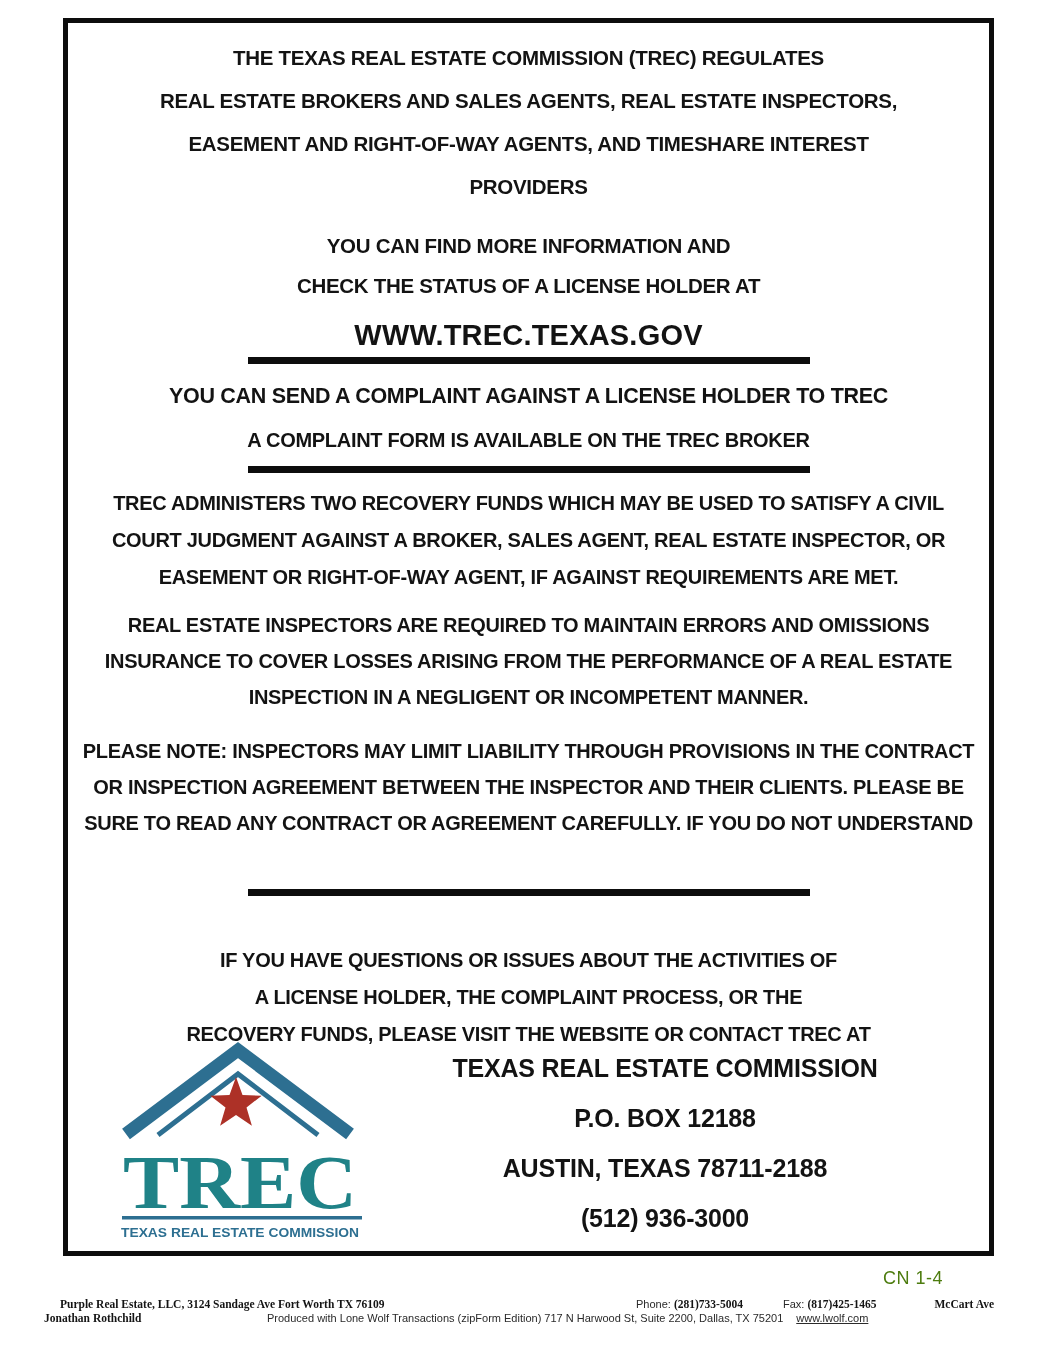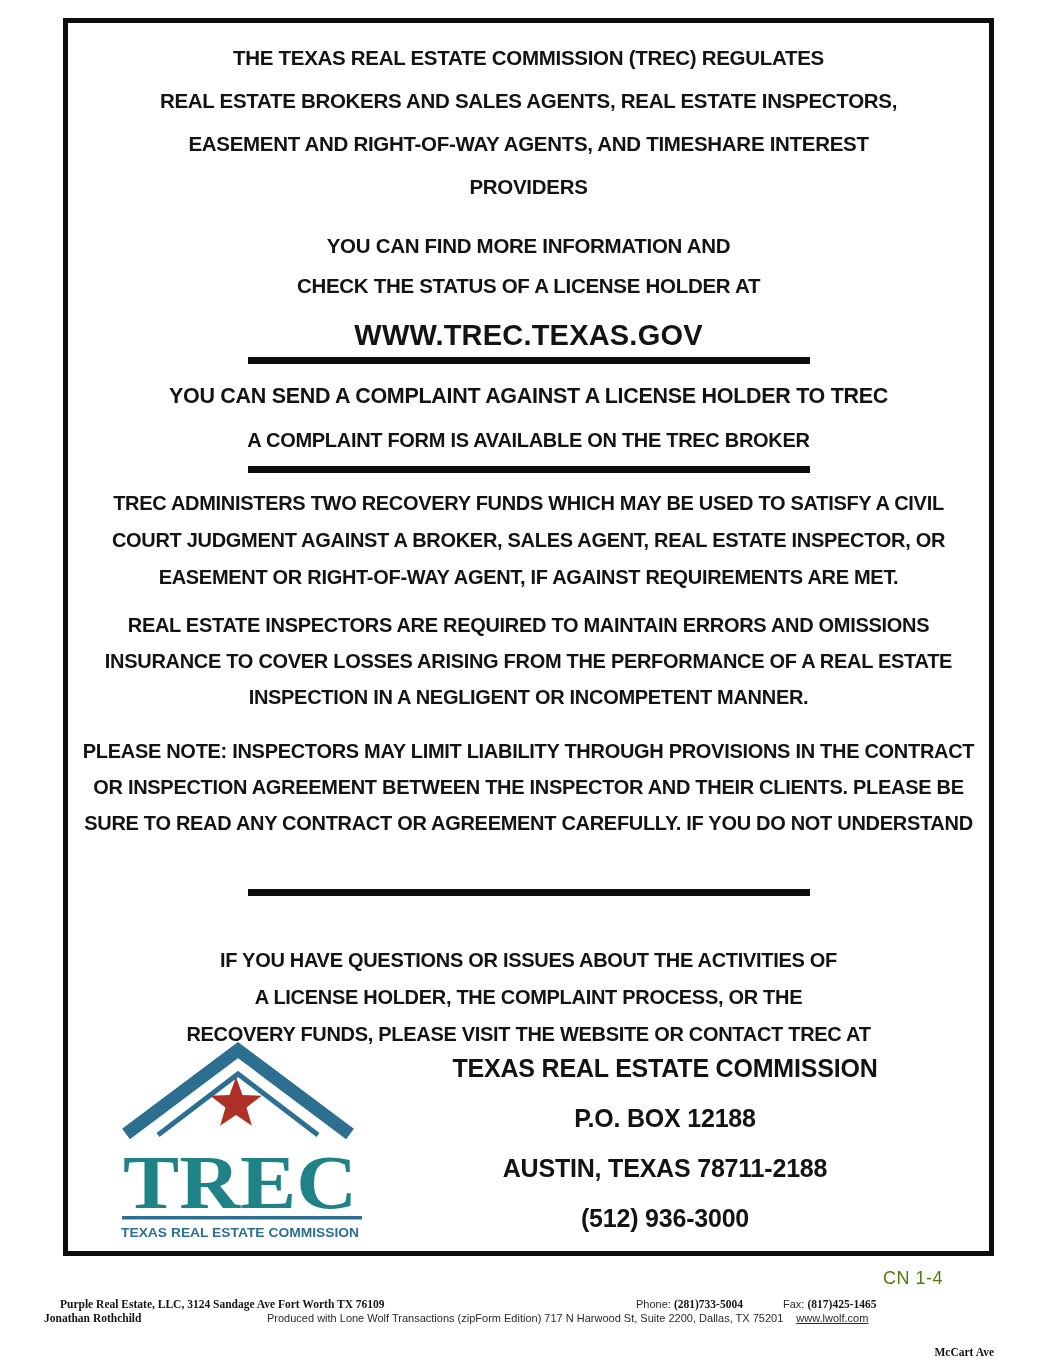--- a/index.html
+++ b/index.html
@@ -49,7 +49,7 @@
   .f-broker { left:60px; }
   .f-phone  { left:636px; }
   .f-fax    { left:783px; }
-  .f-street { right:62px; text-align:center;margin-top:48px; }
+  .f-street { right:62px; text-align:center; }
   .f-agent  { left:44px; }
   .f-produced { left:267px; display:flex; gap:13px; color:#2a2a2a;text-align:center; }
   .f-link { text-decoration:underline; color:#1a1a1a; cursor:pointer; }

